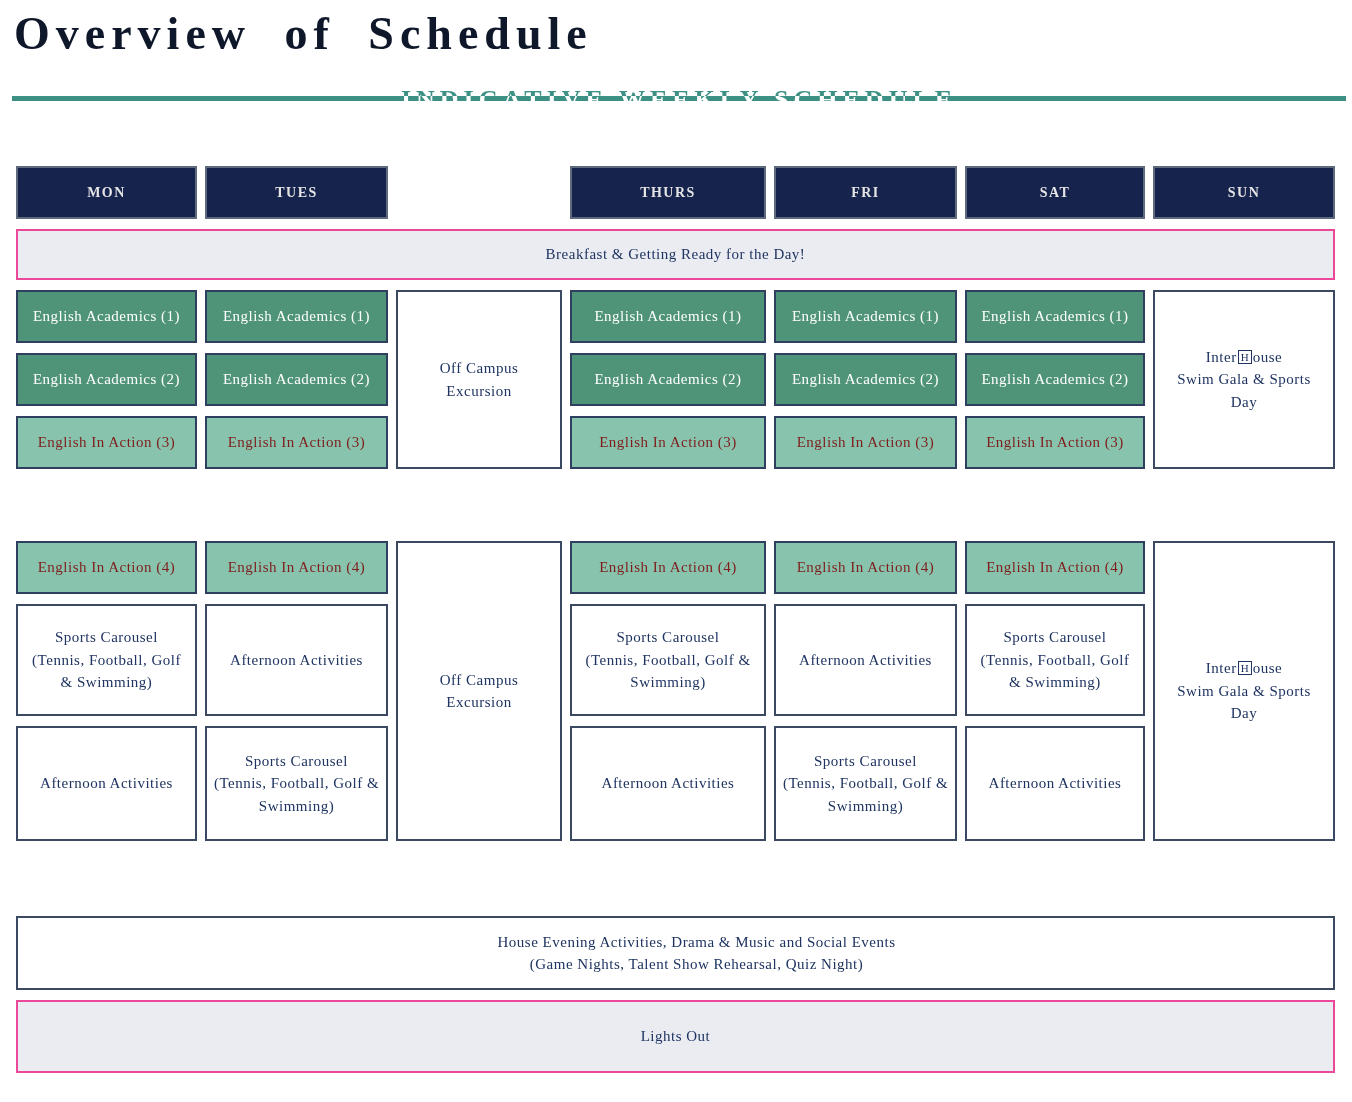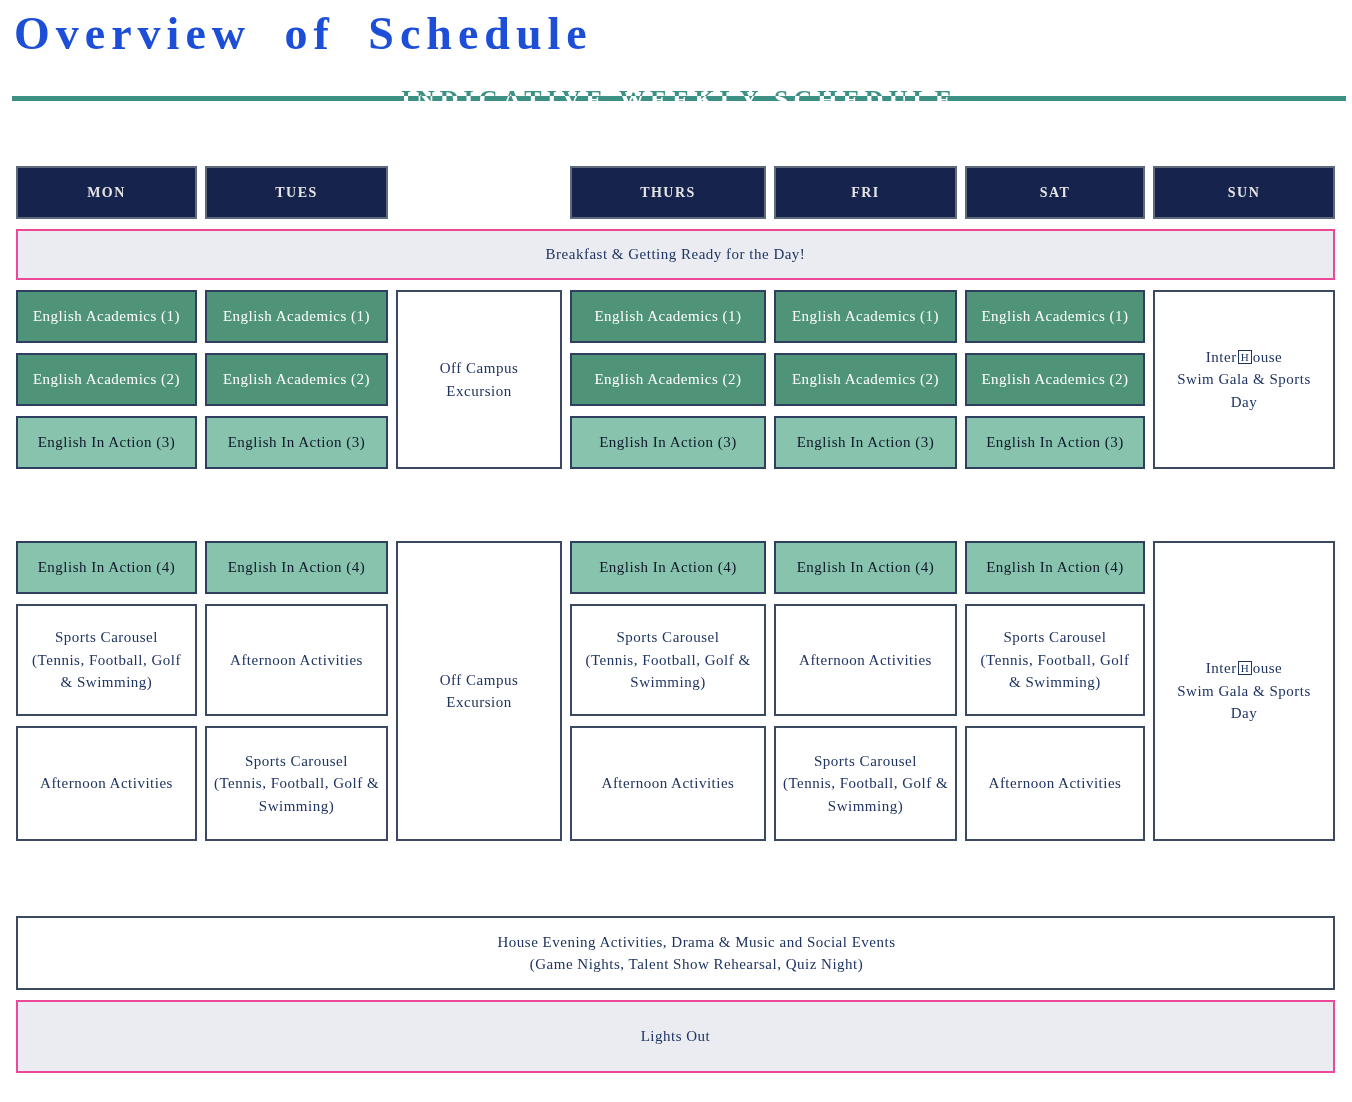--- a/index.html
+++ b/index.html
@@ -19,7 +19,7 @@
     font-size: 46px;
     font-weight: 700;
     line-height: 1.2;
-    color: #1d4ed8;
+    color: #0f172a;
     letter-spacing: 6px;
     word-spacing: 16px;
   }

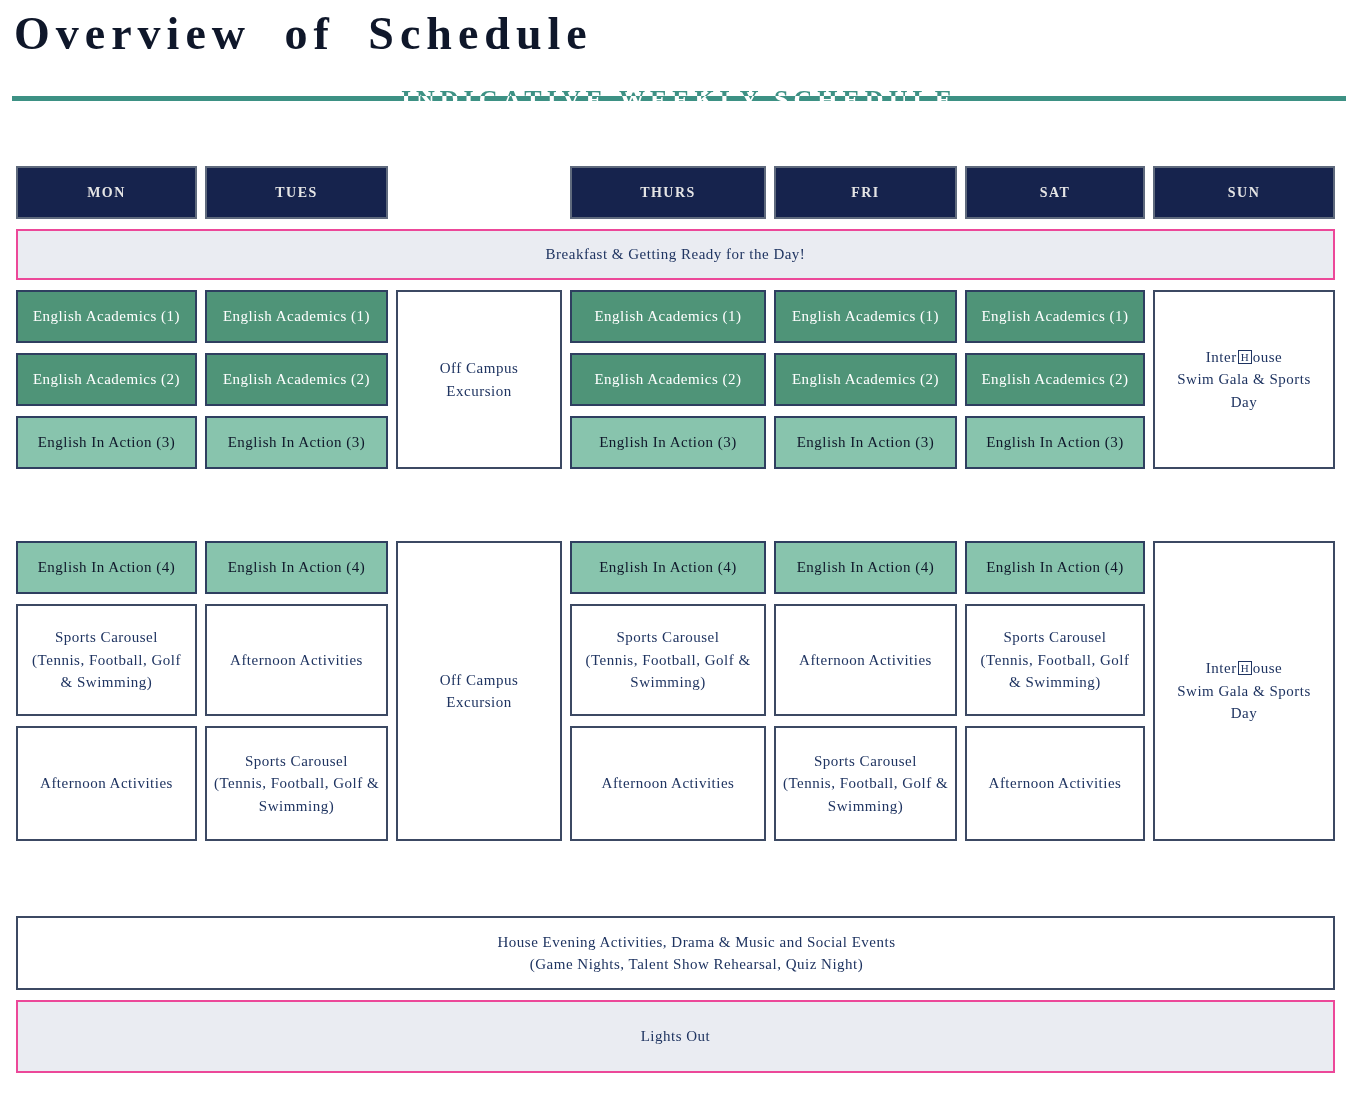--- a/index.html
+++ b/index.html
@@ -106,7 +106,7 @@
   .green-lt {
     background: #88c4ad;
     border: 2px solid #2f3f60;
-    color: #0f172a;
+    color: #7f1d1d;
   }
   .white-cell {
     background: #ffffff;

